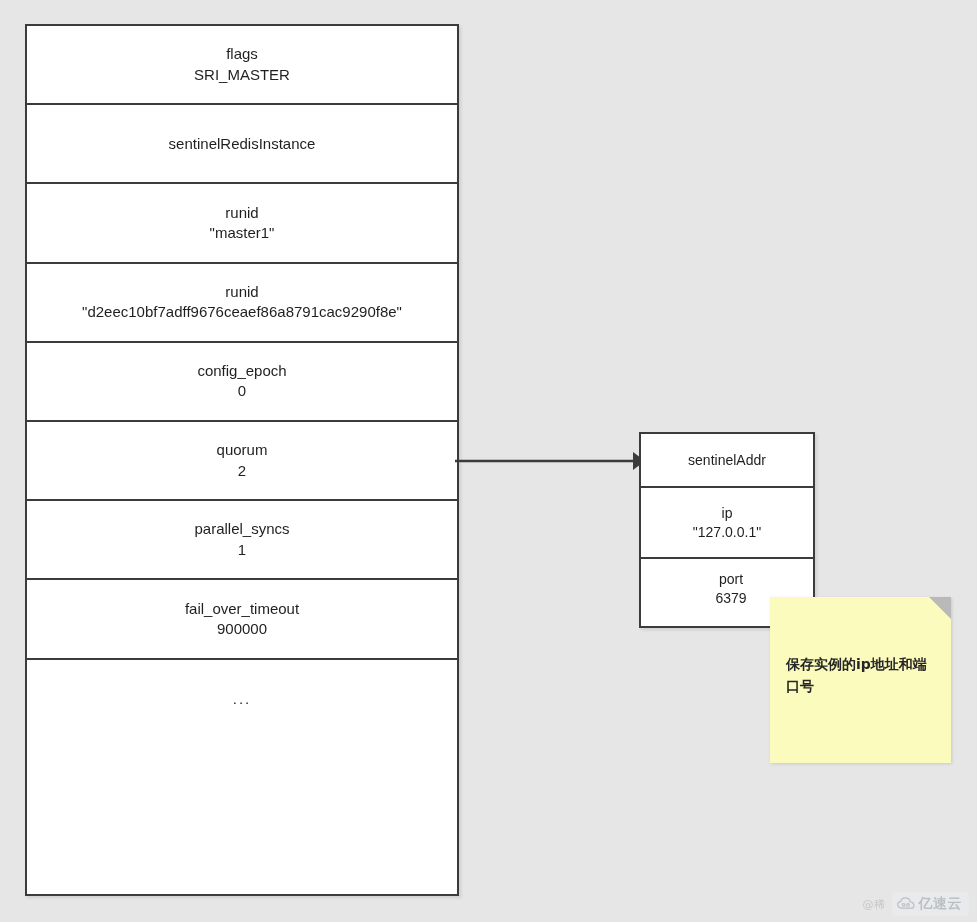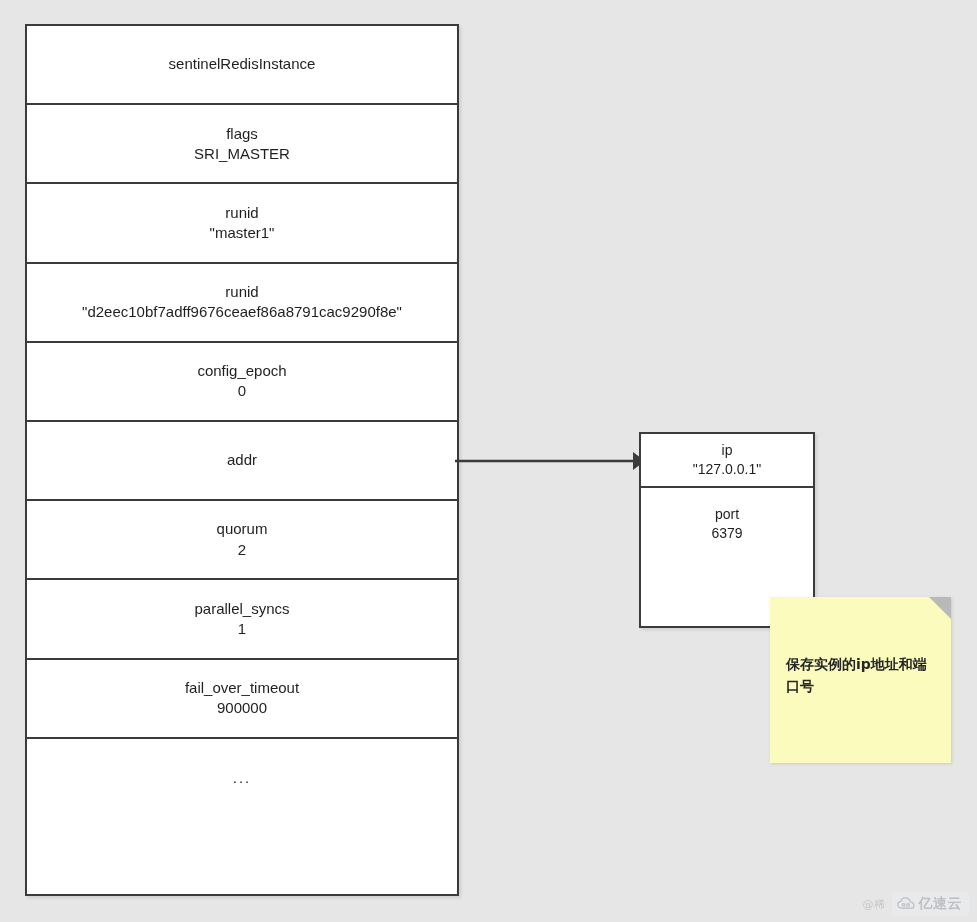--- a/index.html
+++ b/index.html
@@ -177,13 +177,13 @@
   <div class="struct-box" id="main-struct">
 
     <div class="struct-row">
-      <span class="row-key">sentinelRedisInstance</span>
-
-    </div>
-
-    <div class="struct-row">
       <span class="row-key">flags</span>
       <span class="row-val">SRI_MASTER</span>
+    </div>
+
+    <div class="struct-row">
+      <span class="row-key">sentinelRedisInstance</span>
+
     </div>
 
     <div class="struct-row">

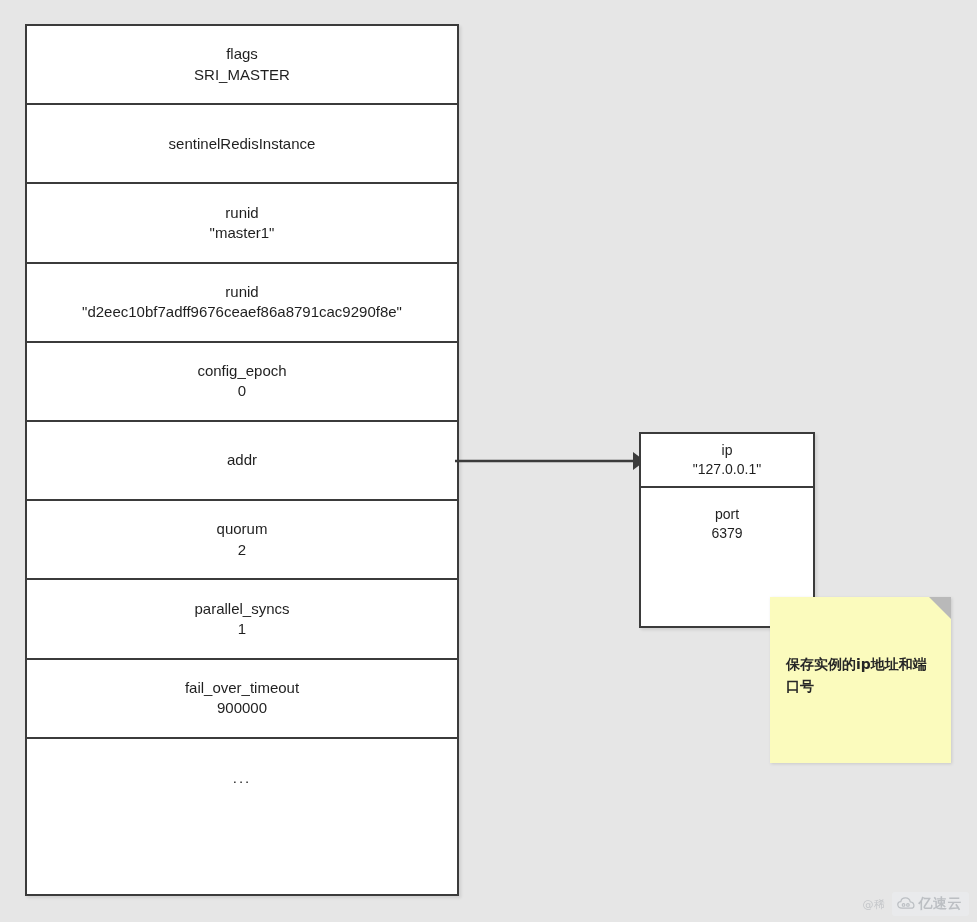--- a/index.html
+++ b/index.html
@@ -201,10 +201,6 @@
       <span class="row-val">0</span>
     </div>
 
-    <div class="struct-row">
-      <span class="row-key">addr</span>
-
-    </div>
 
 
     <div class="struct-row">

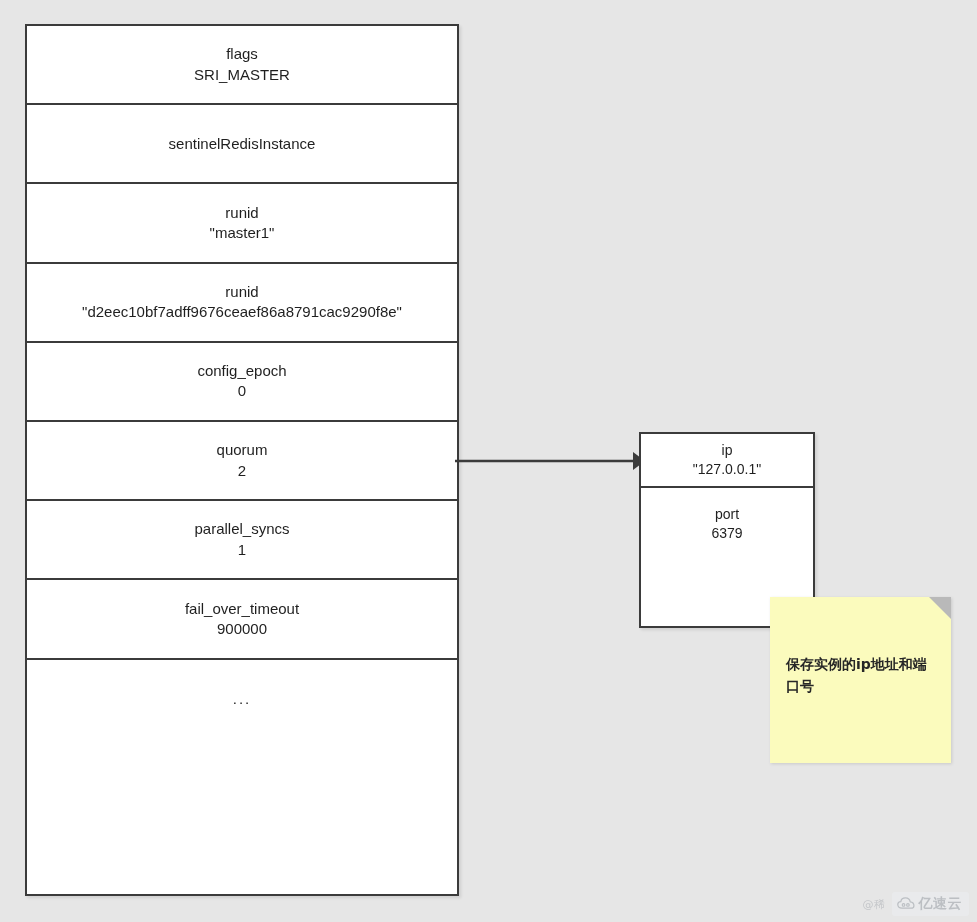--- a/index.html
+++ b/index.html
@@ -232,6 +232,10 @@
 
   <div class="struct-box" id="addr-struct">
 
+    <div class="struct-row">
+      <span class="row-key">sentinelAddr</span>
+
+    </div>
 
     <div class="struct-row">
       <span class="row-key">ip</span>

